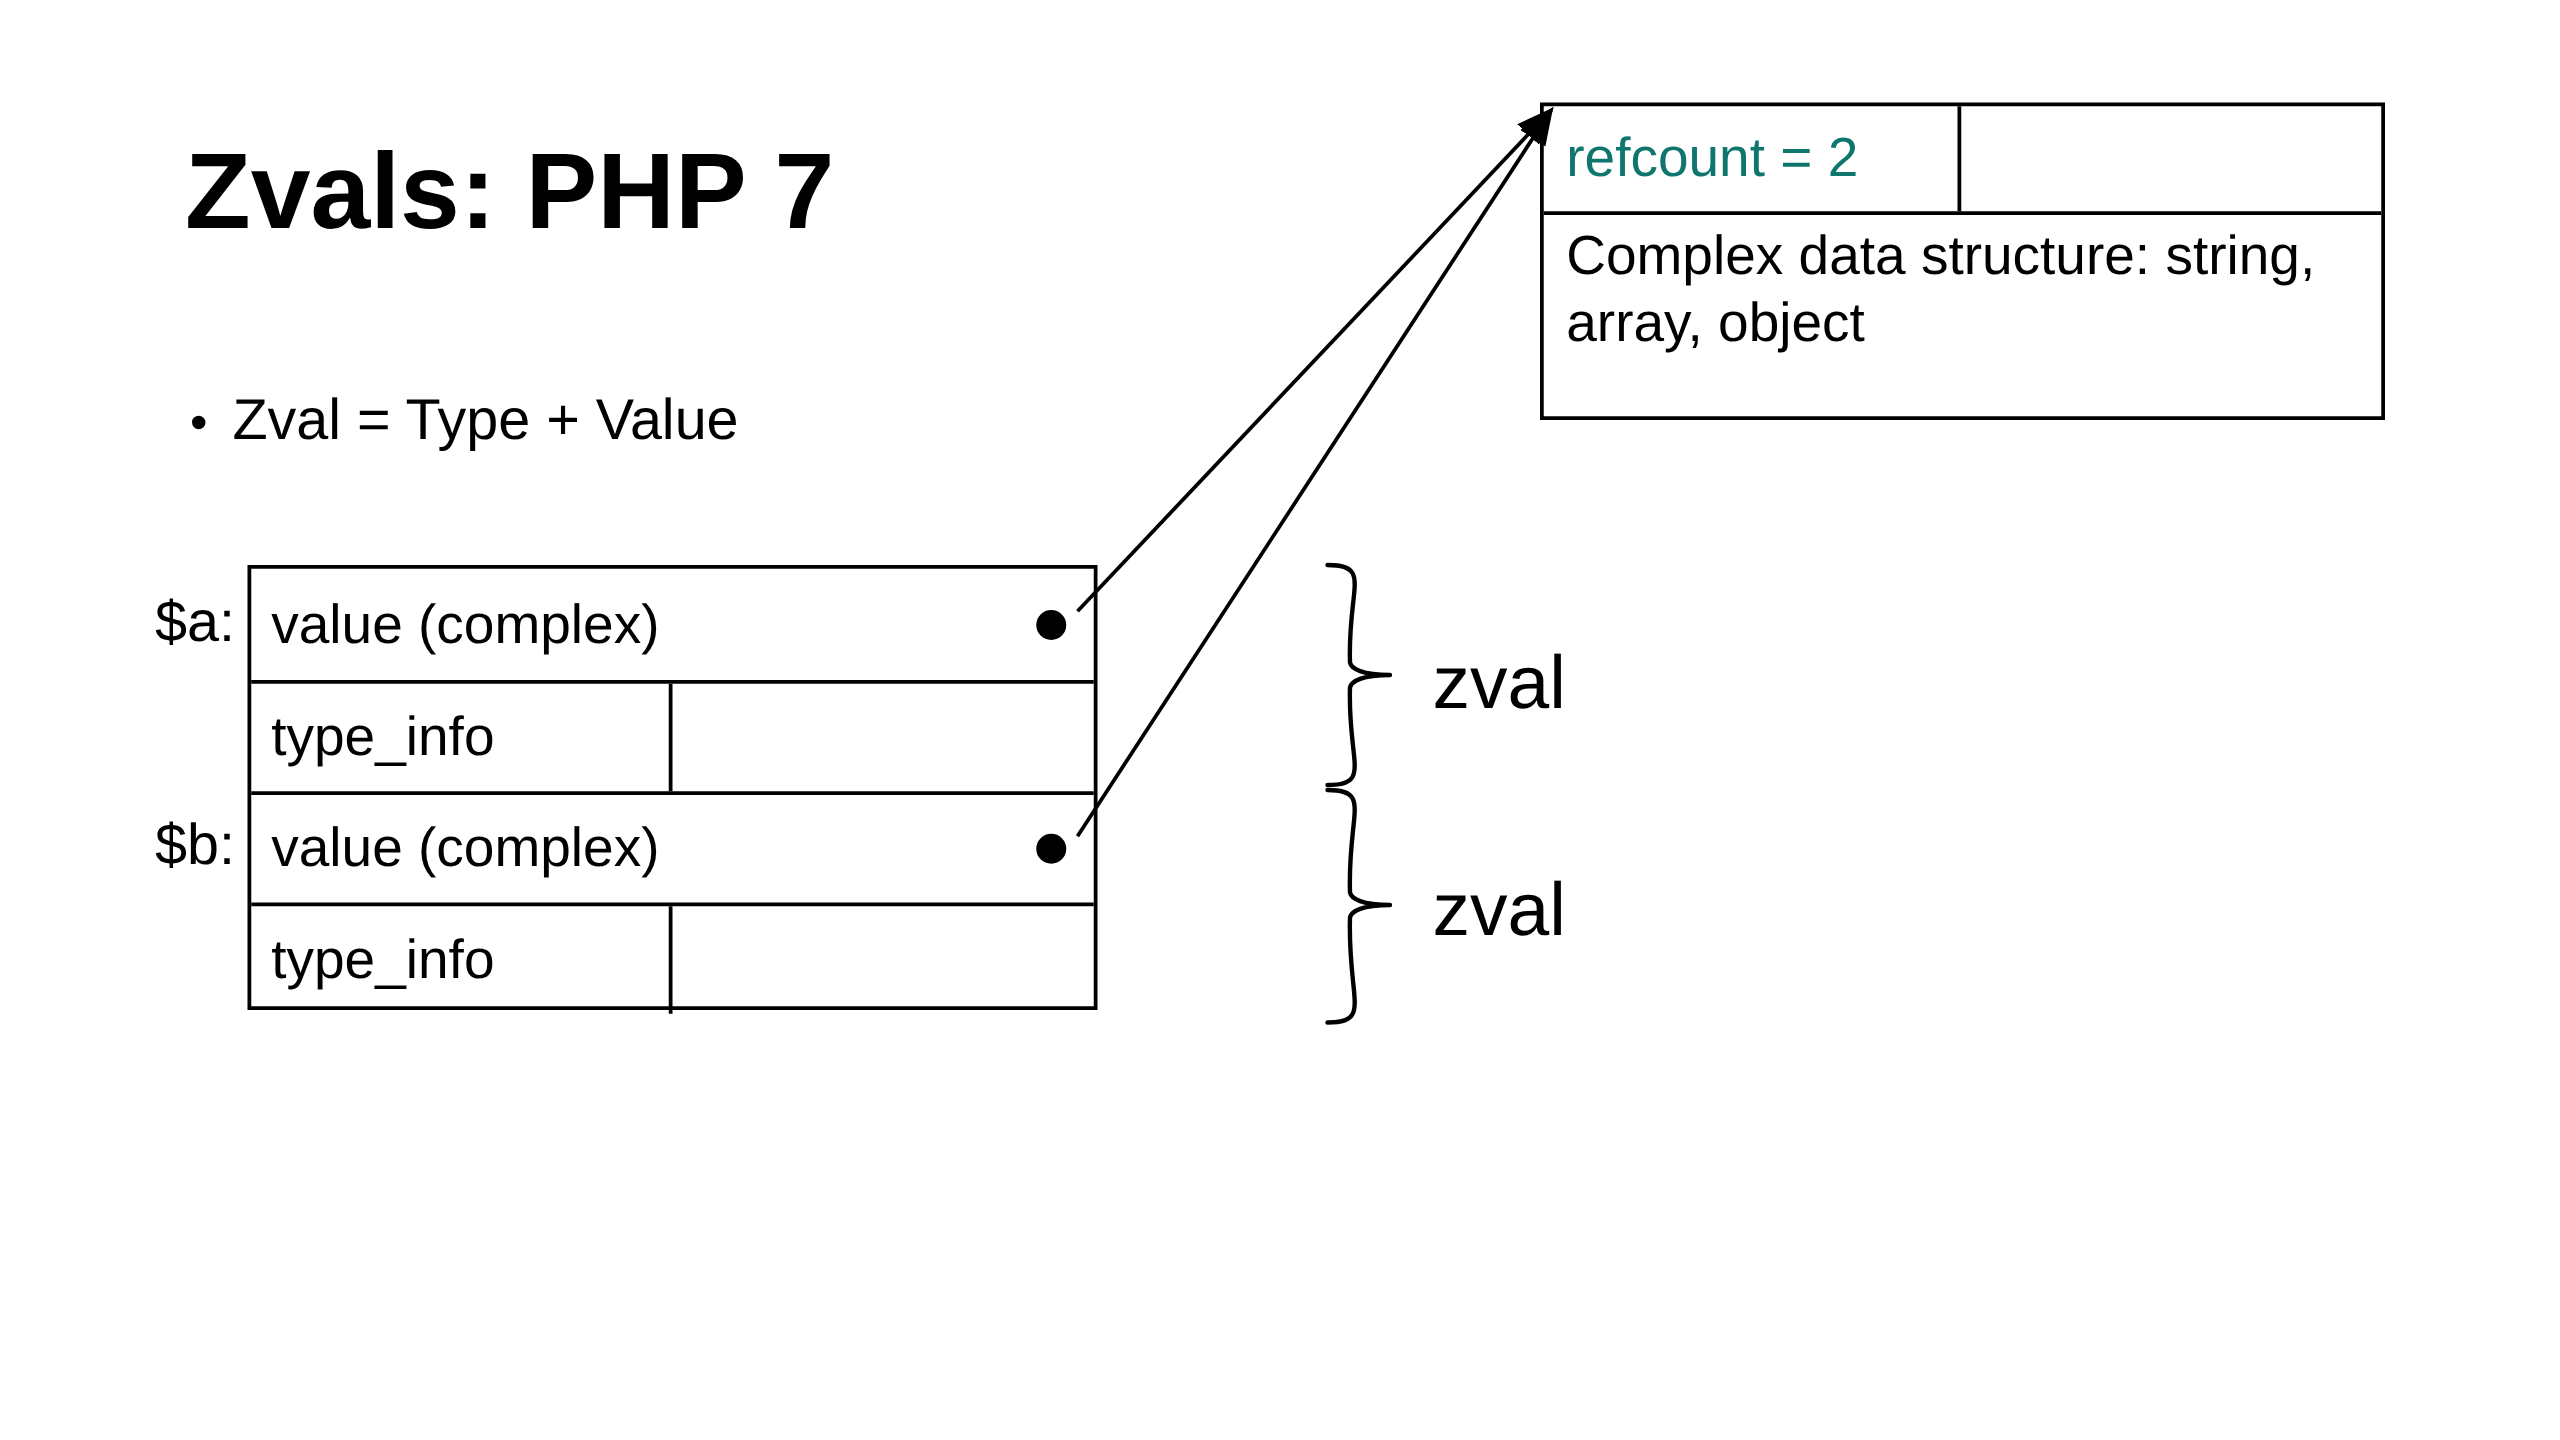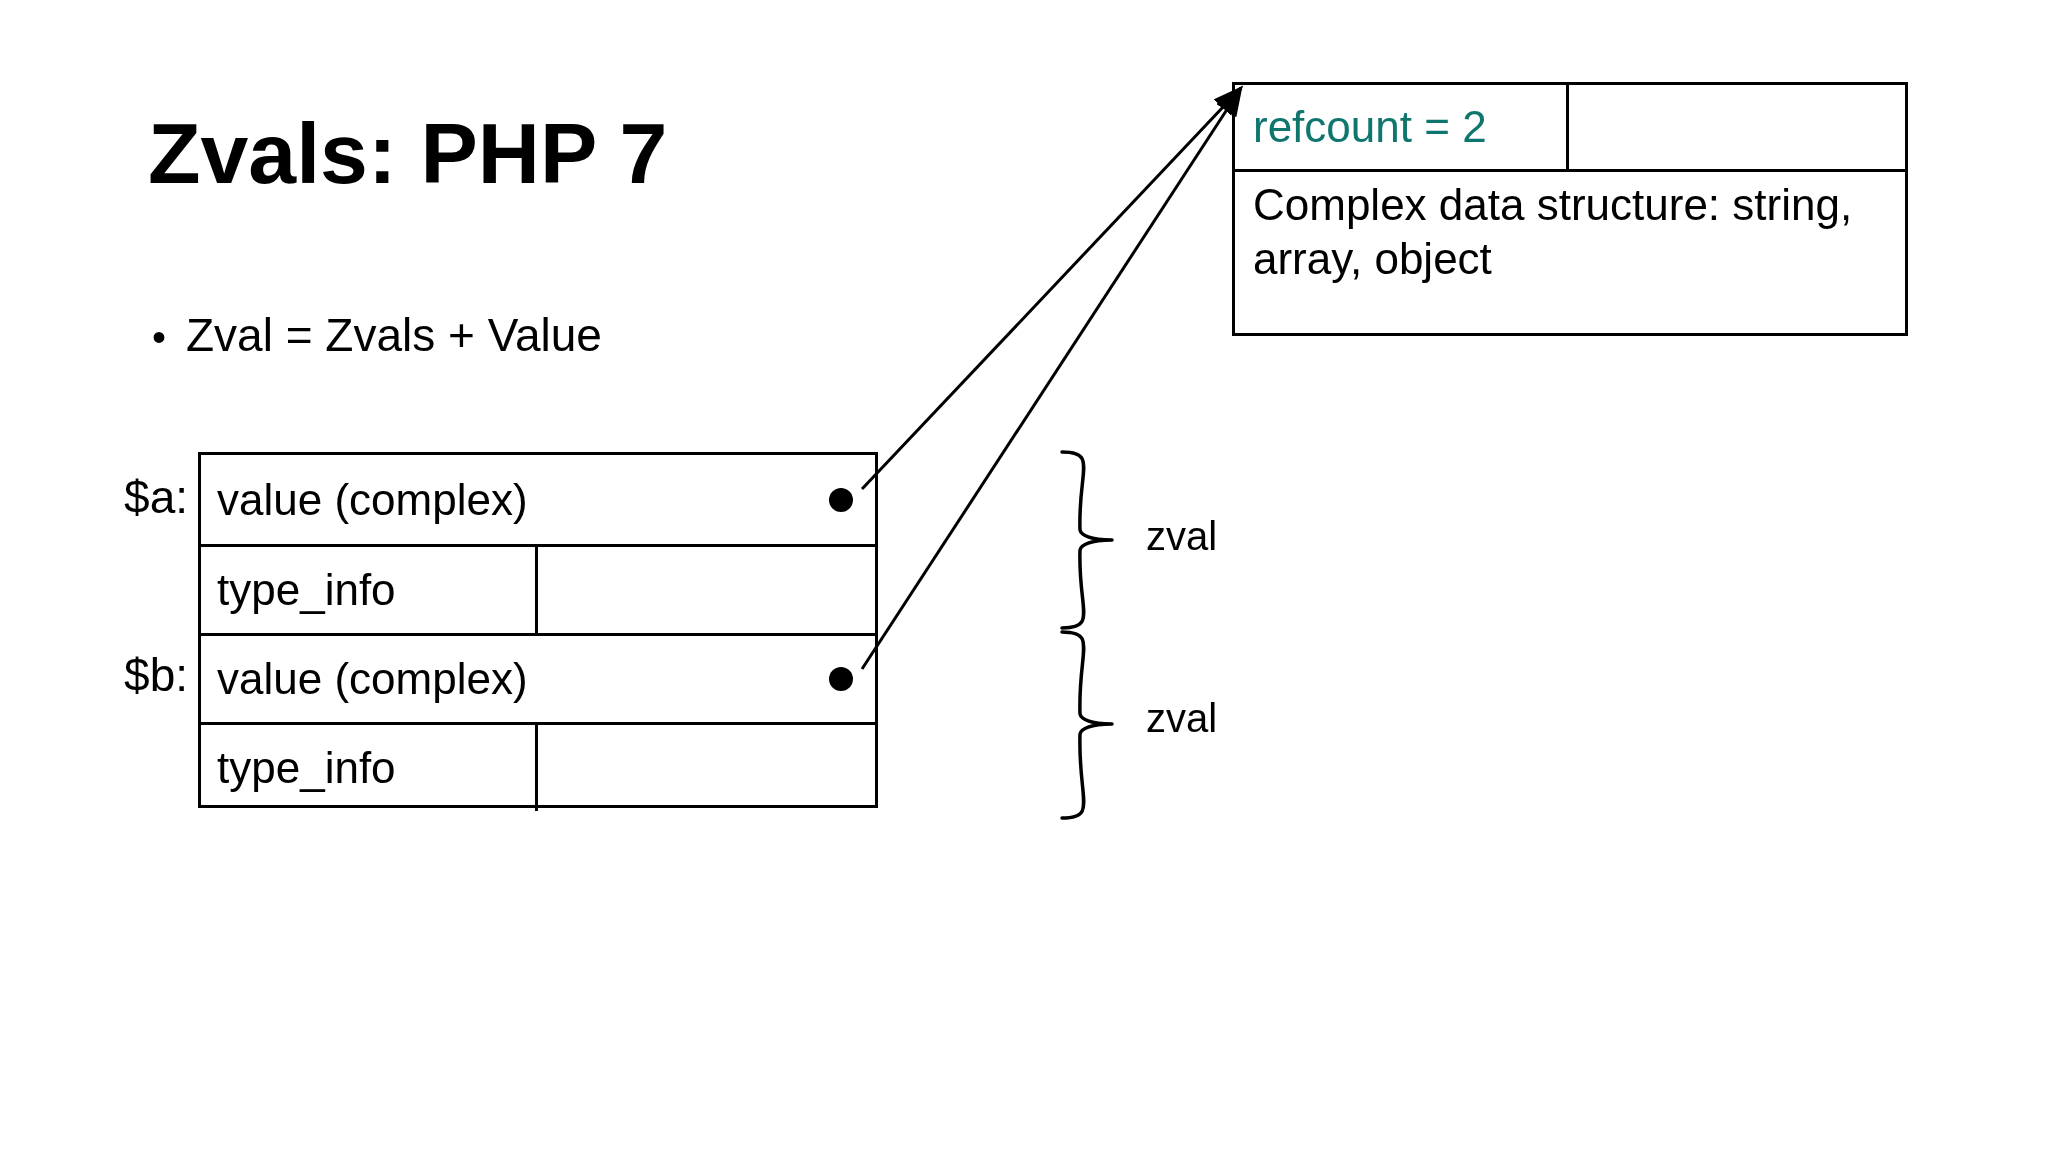--- a/index.html
+++ b/index.html
@@ -181,7 +181,7 @@
 
   <div class="bullet-row">
     <span class="bullet-mark">•</span>
-    <span class="bullet-text">Zval = Zvals + Value</span>
+    <span class="bullet-text">Zval = Type + Value</span>
   </div>
 
   <div class="var-label" id="var-label-a">$a:</div>

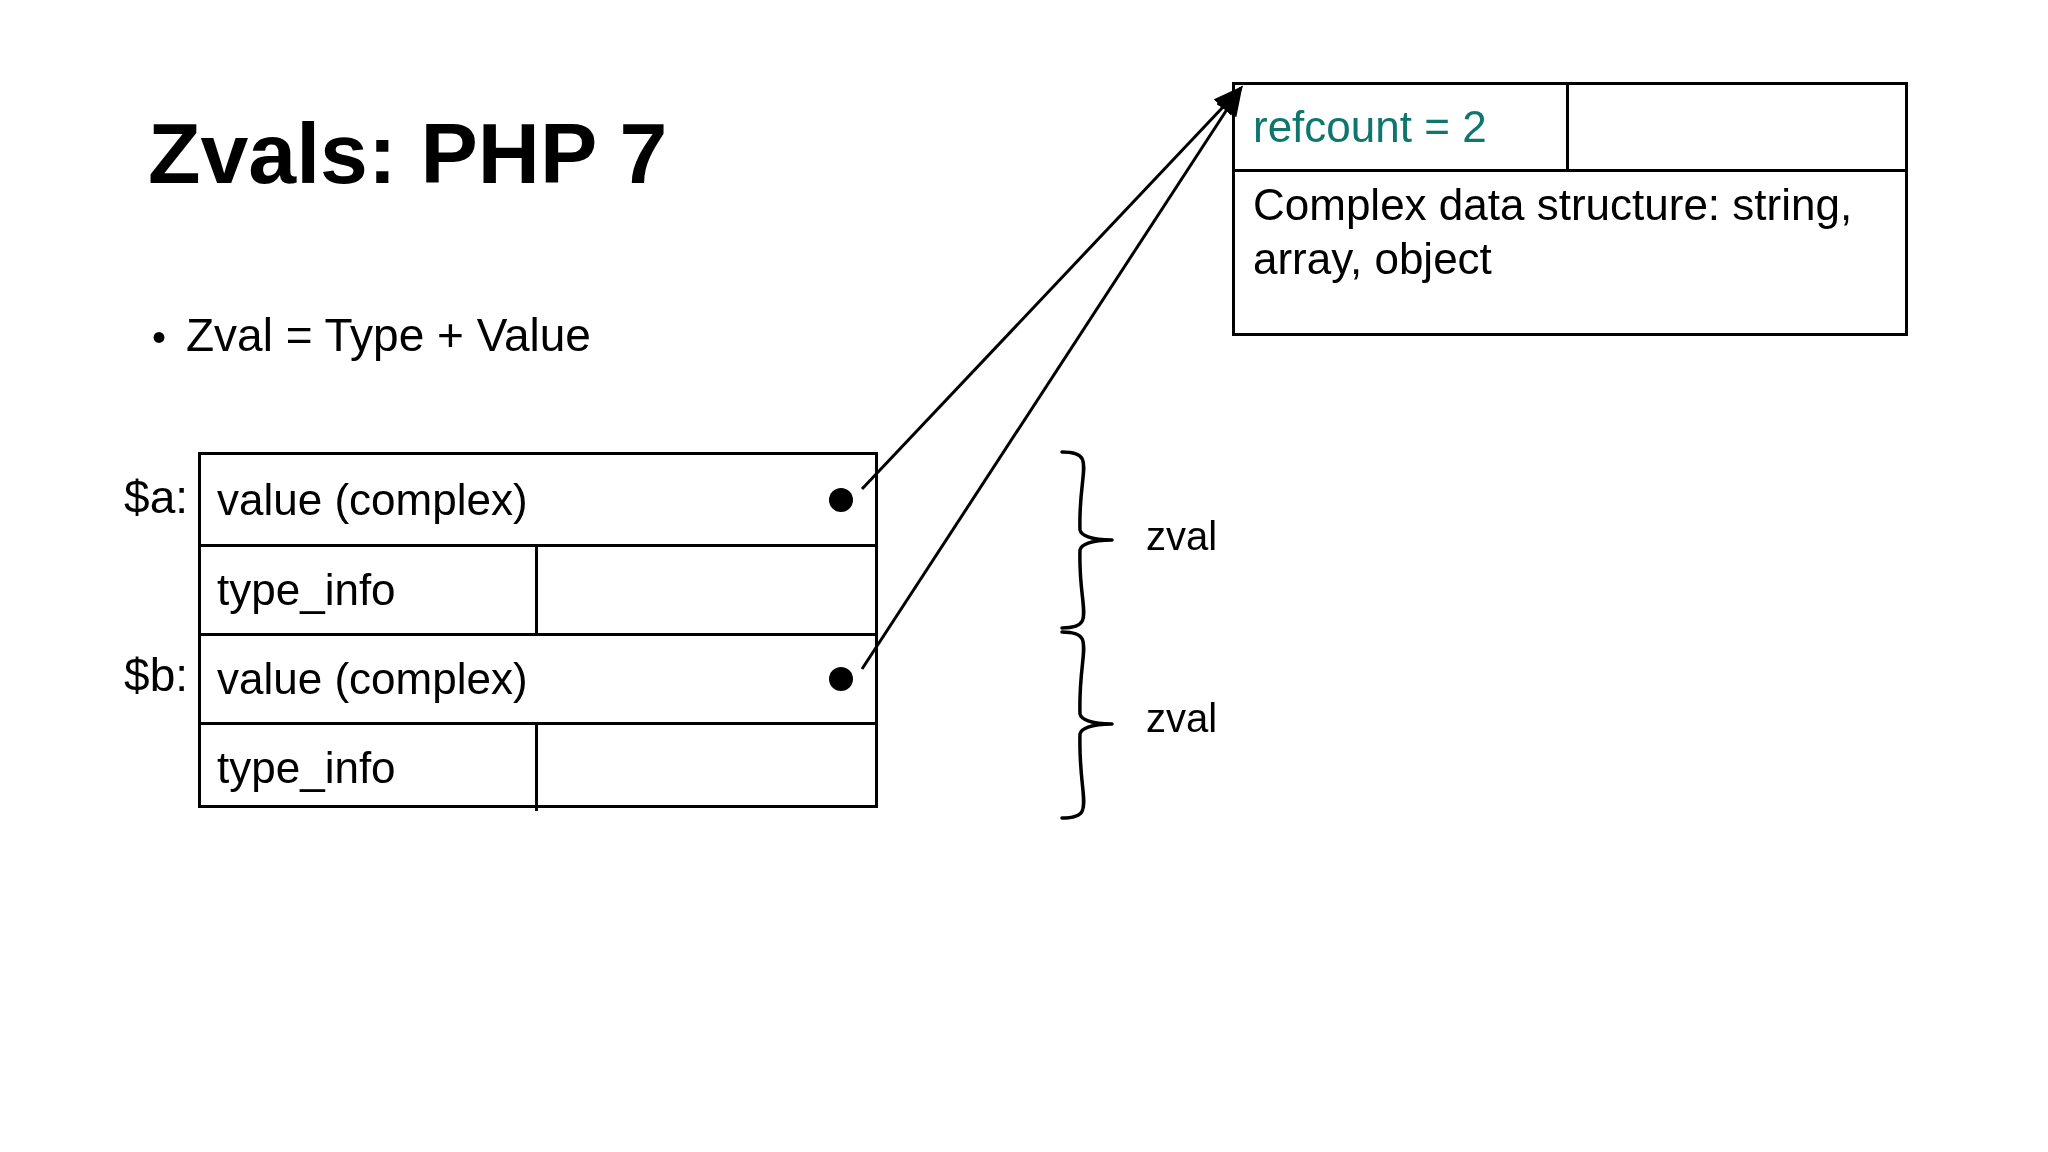--- a/index.html
+++ b/index.html
@@ -165,7 +165,7 @@
   
   .brace-label {
     position: absolute;
-    font-size: 40px;
+    font-size: 60px;
     line-height: 1;
     white-space: nowrap;
   }

